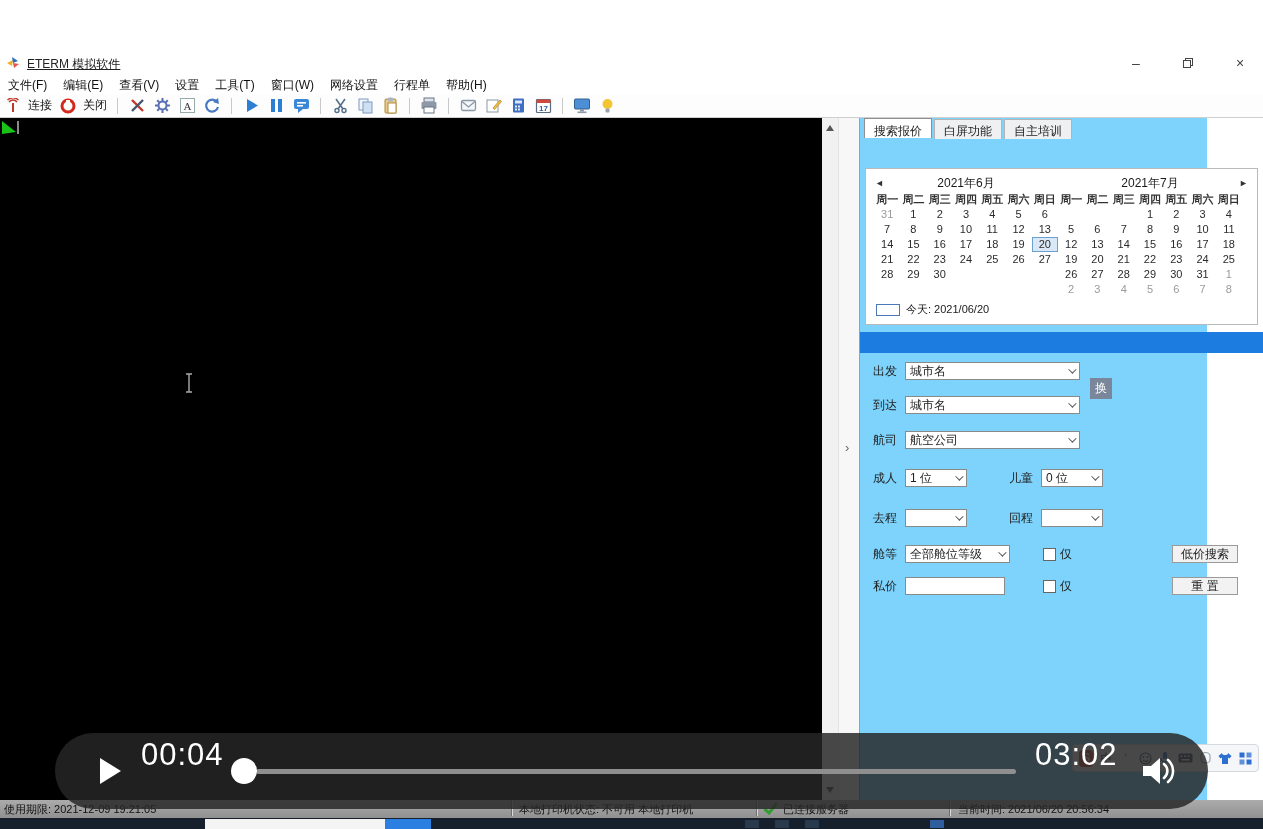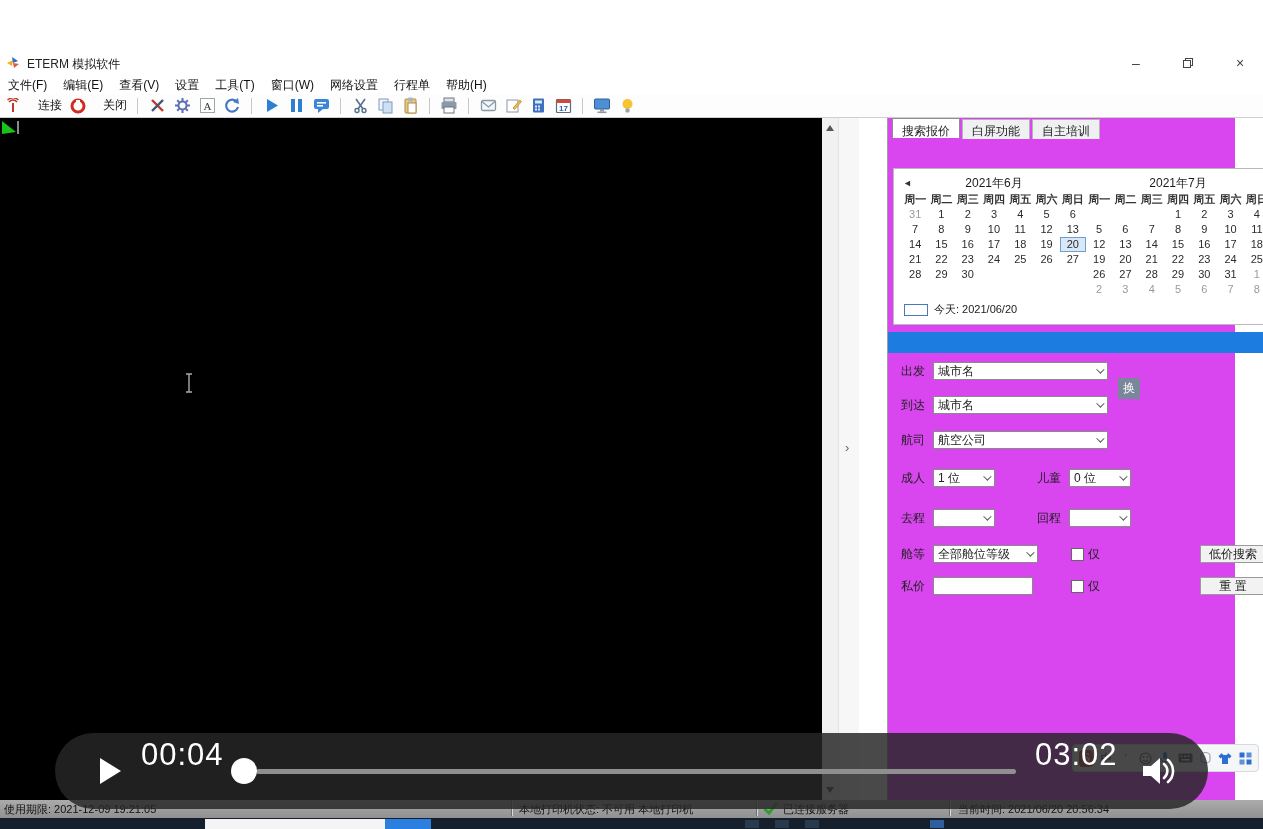--- a/index.html
+++ b/index.html
@@ -10,7 +10,7 @@
   
   .titlebar { position:absolute; left:0; top:50px; width:100%; height:27px; background:#fff; }
   .app-icon { position:absolute; left:6px; top:5px; width:15px; height:15px; }
-  .win-title { position:absolute; left:27px; top:6px; font-size:12px; color:#222; }
+  .win-title { position:absolute; left:27px; top:6px; font-size:12px; color:#222;text-decoration:underline; }
   .win-controls { position:absolute; right:8px; top:2px; display:flex; gap:22px; }
   .win-btn { width:30px; height:22px; display:flex; align-items:center; justify-content:center;
     color:#444; font-size:14px; cursor:default; }

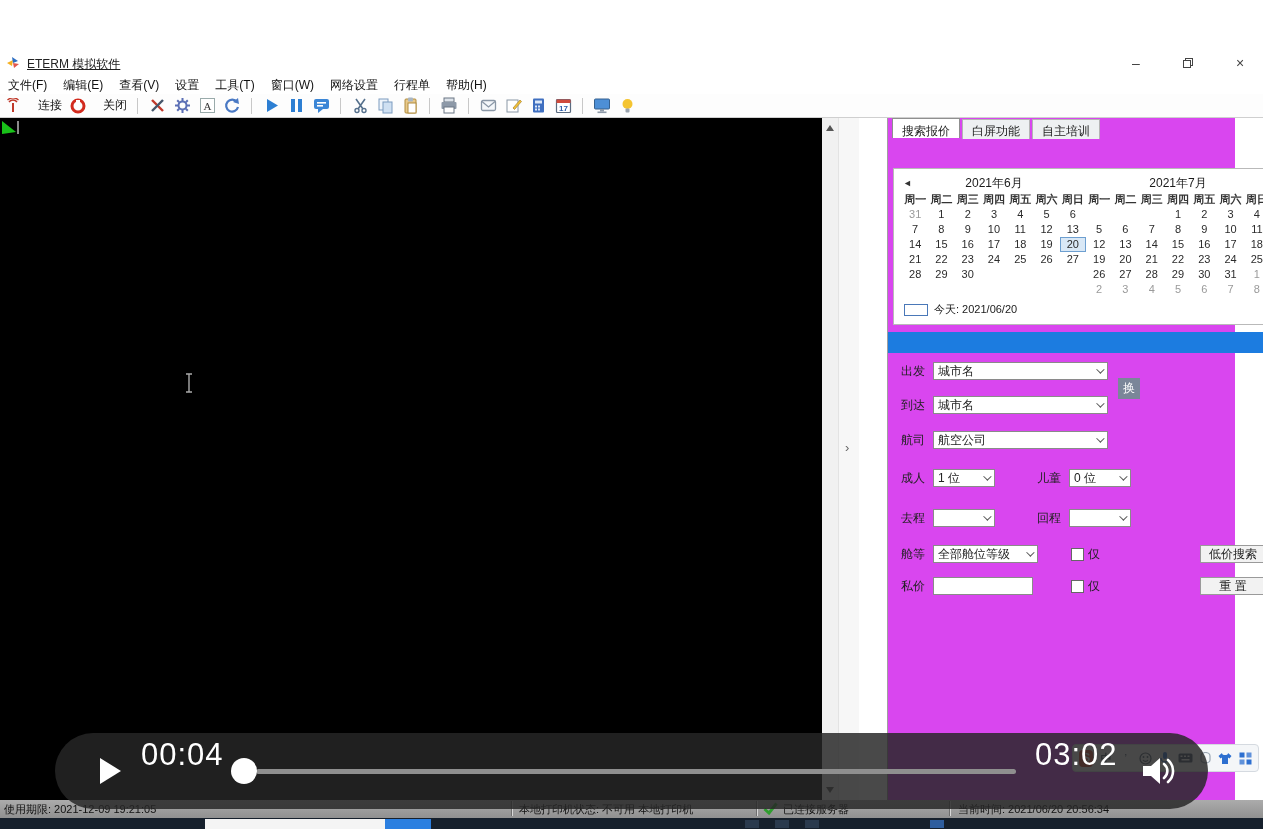--- a/index.html
+++ b/index.html
@@ -27,7 +27,7 @@
   
   .toolbar { position:absolute; left:0; top:94px; width:100%; height:24px; background:#fdfdfd;
     border-bottom:1px solid #cfcfcf; display:flex; align-items:center; padding-left:4px; gap:7px; }
-  .tgroup { display:flex; align-items:center; gap:16px; }
+  .tgroup { display:flex; align-items:center; gap:6px; }
   .tgroup .tlabel { font-size:12px; color:#111; }
   .ticon { width:18px; height:18px; display:inline-flex; align-items:center; justify-content:center; }
   .sep { width:1px; height:16px; background:#c8c8c8; margin:0 3px; }

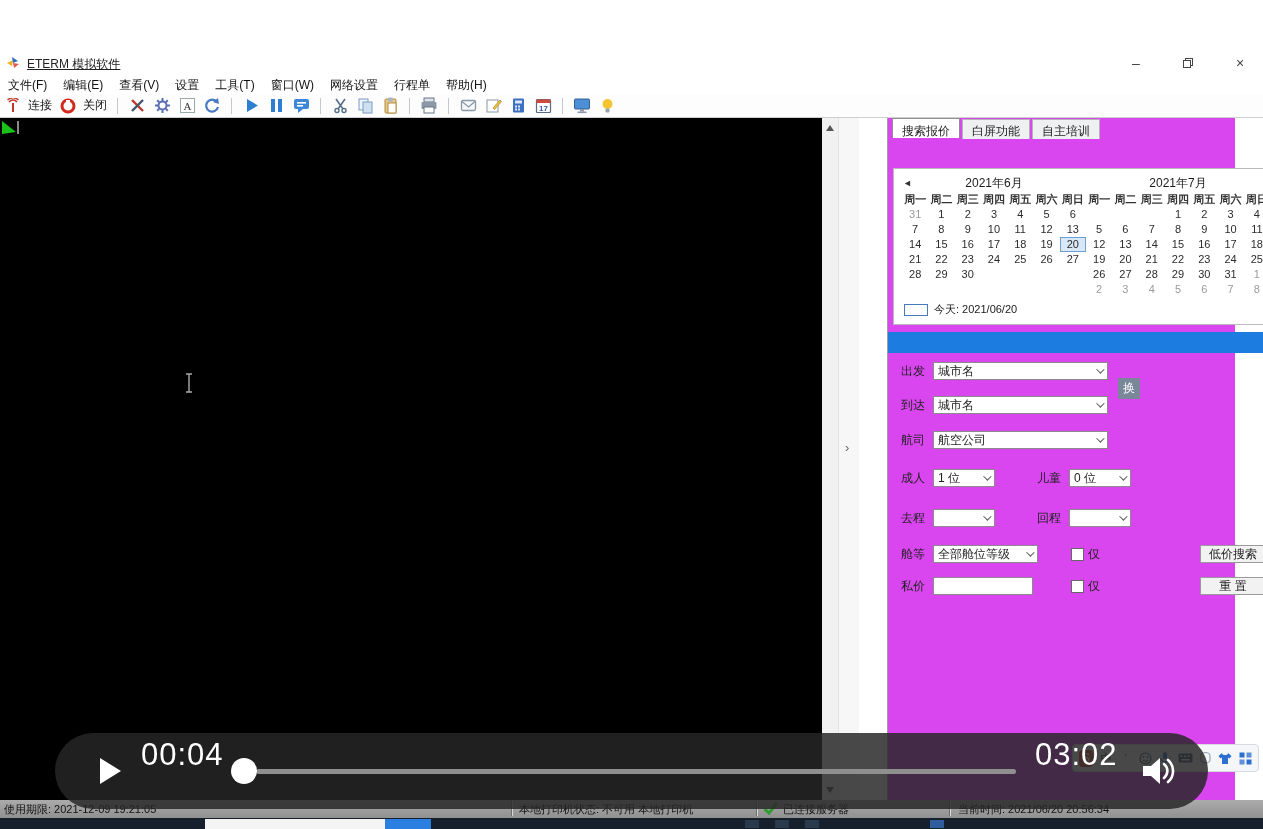--- a/index.html
+++ b/index.html
@@ -48,8 +48,8 @@
   .split-chev { position:absolute; left:6px; top:322px; font-size:13px; color:#666; }
 
   
-  .panel { position:absolute; left:859px; top:118px; width:348px; height:682px; background:#d946ef;
-    border-left:1px solid #9f9f9f;margin-left:28px; }
+  .panel { position:absolute; left:859px; top:118px; width:348px; height:682px; background:#7dd3fc;
+    border-left:1px solid #9f9f9f; }
   .tabs { position:absolute; left:4px; top:1px; display:flex; height:20px; }
   .tab { font-size:12px; color:#222; padding:3px 9px 2px; background:#eef0f2;
     border:1px solid #b4b4b4; border-bottom:none; margin-right:2px; }

